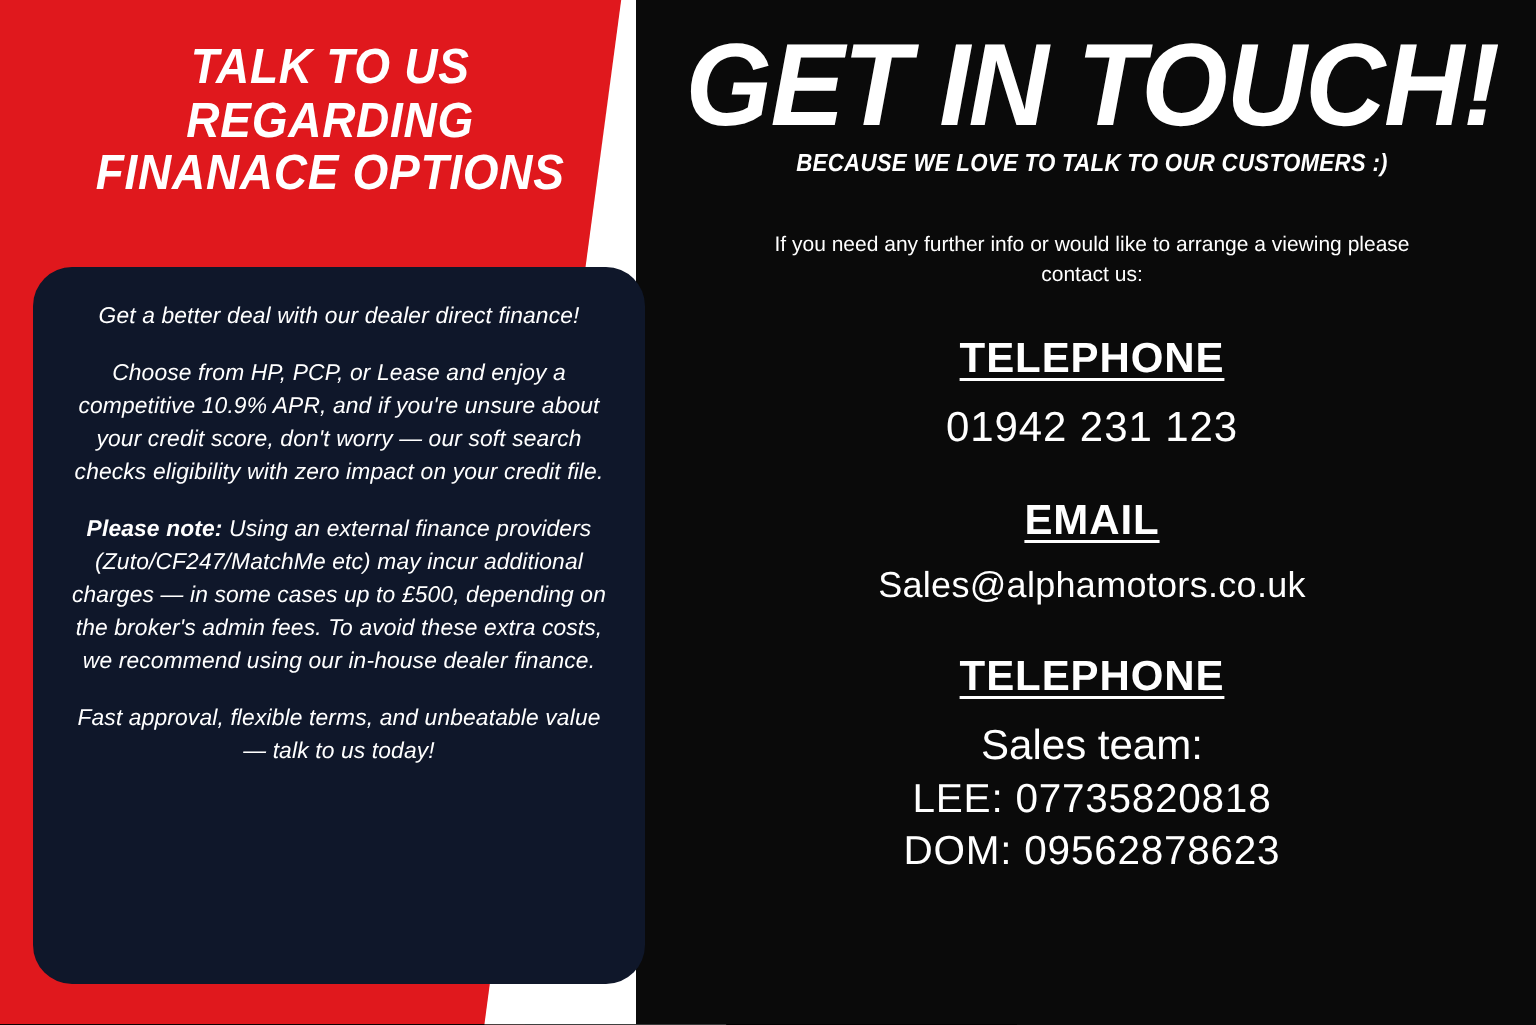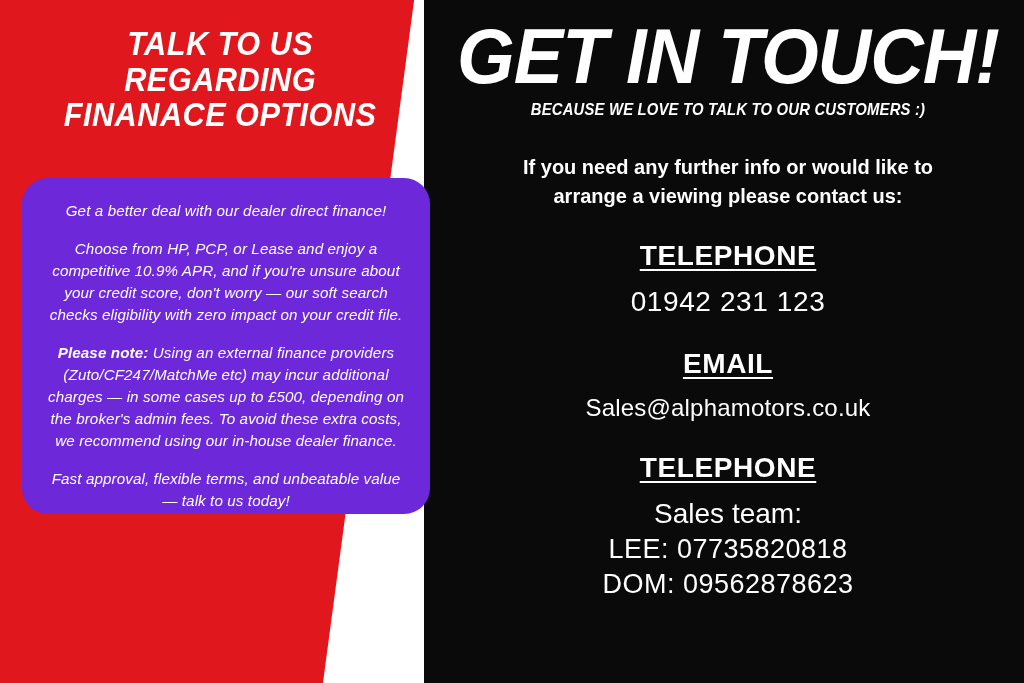--- a/index.html
+++ b/index.html
@@ -139,10 +139,9 @@
   .intro {
     margin: 34px auto 0 auto;
     width: 470px;
-    font-size: 20px;
+    font-size: 14px;
     line-height: 1.42;
     font-family: "Liberation Sans", sans-serif;
-    font-weight: bold;
   }
   .contact-block { margin-top: 30px; }
   .contact-label {

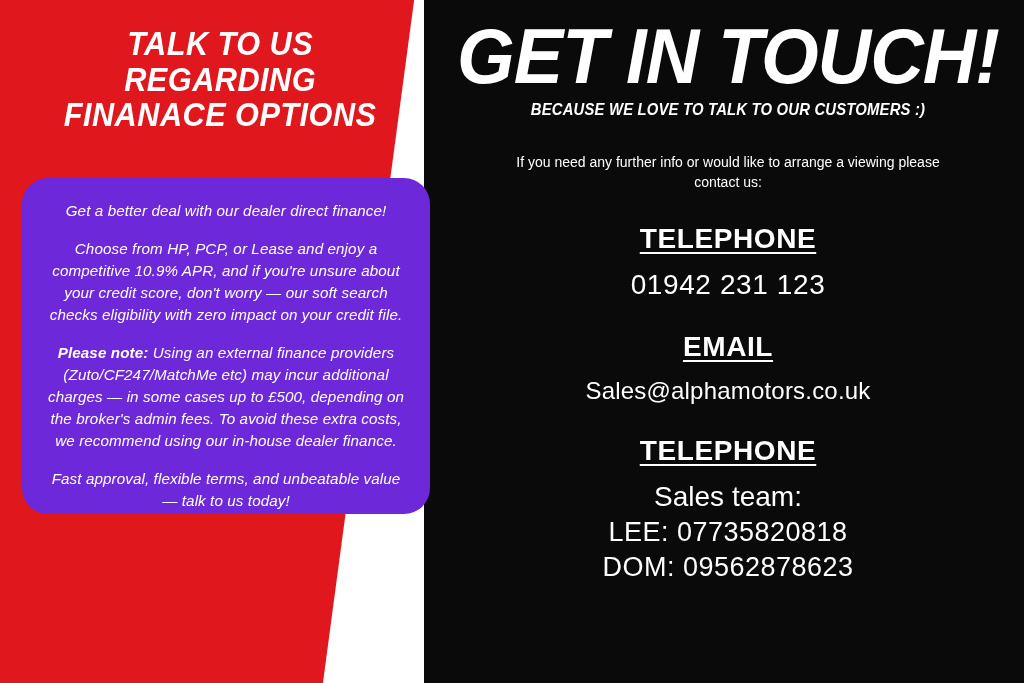--- a/index.html
+++ b/index.html
@@ -83,8 +83,8 @@
     left: 22px;
     top: 178px;
     width: 408px;
-    height: 336px;
-    background: #6d28d9;
+    height: 478px;
+    background: #0f172a;
     border-radius: 26px;
     box-sizing: border-box;
     padding: 22px 22px 10px 22px;

